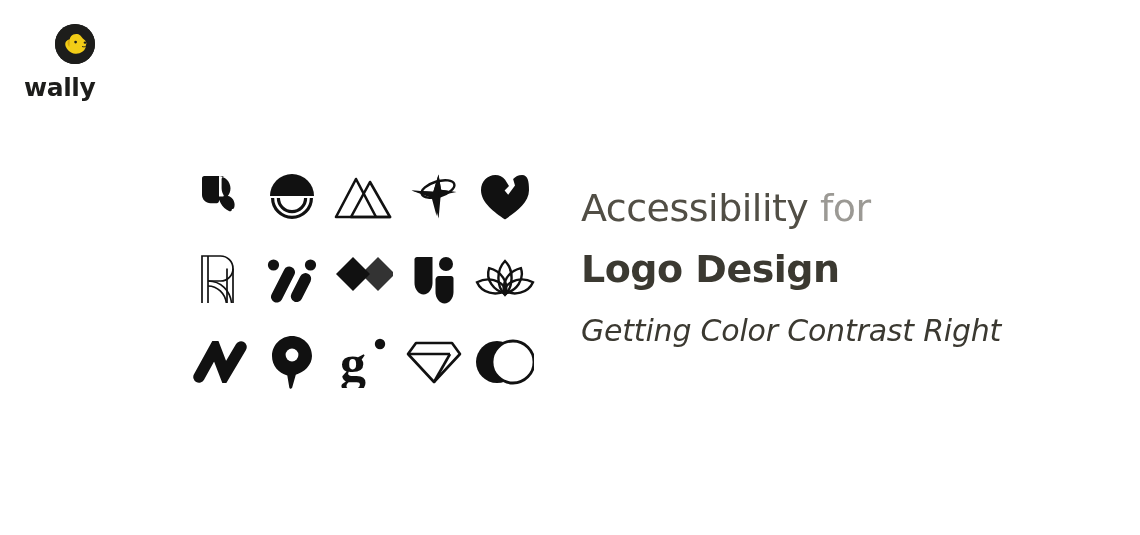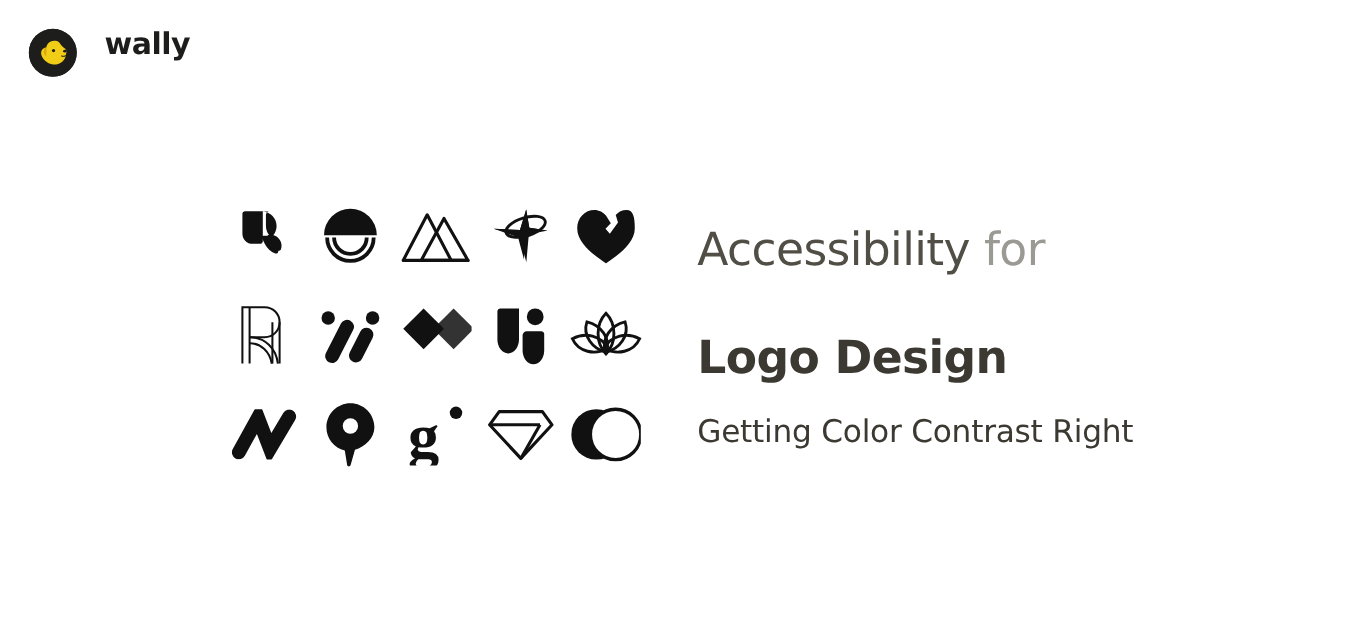--- a/index.html
+++ b/index.html
@@ -21,8 +21,9 @@
     left: 24px;
     top: 24px;
     display: flex;
-    align-items: flex-start;
-    gap: 23px;
+    align-items: flex-end;
+    gap: 11px;
+    flex-direction: column;
   }
   .brand-mark {
     width: 40px;

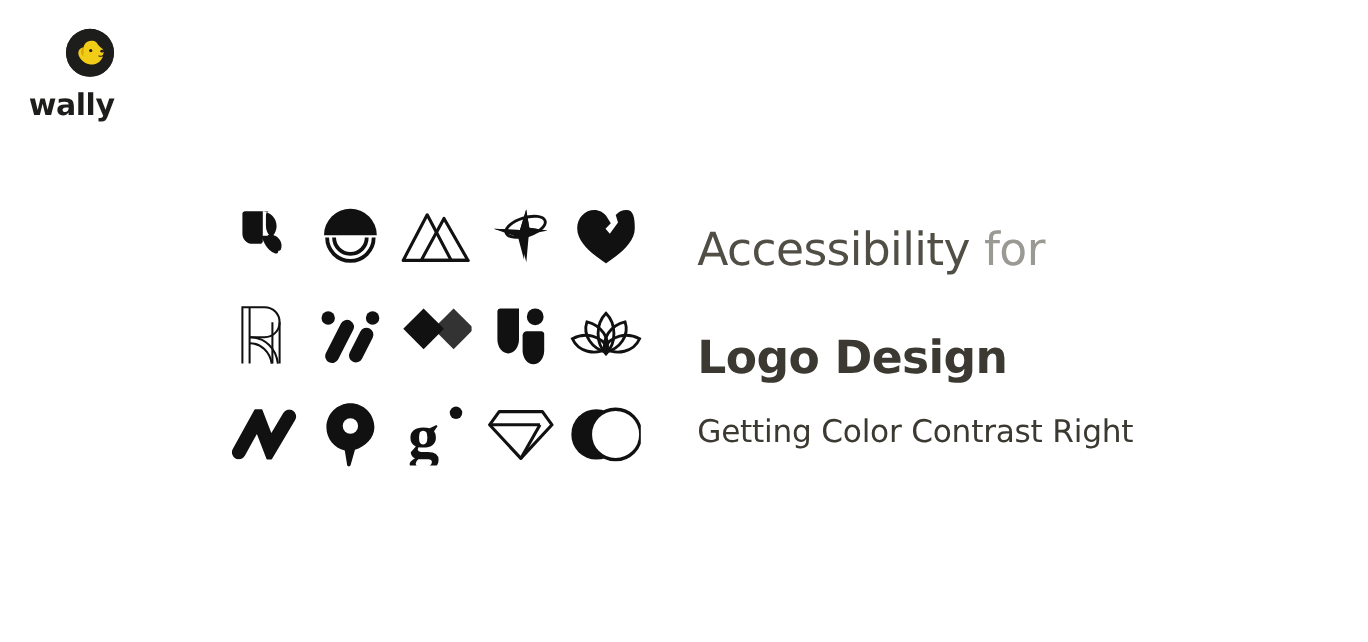--- a/index.html
+++ b/index.html
@@ -97,7 +97,6 @@
   .title-bold {
     color: #3b3931;
     font-weight: 700;
-    margin-top: 29px;
   }
   .subtitle {
     font-family: "DejaVu Sans", sans-serif;

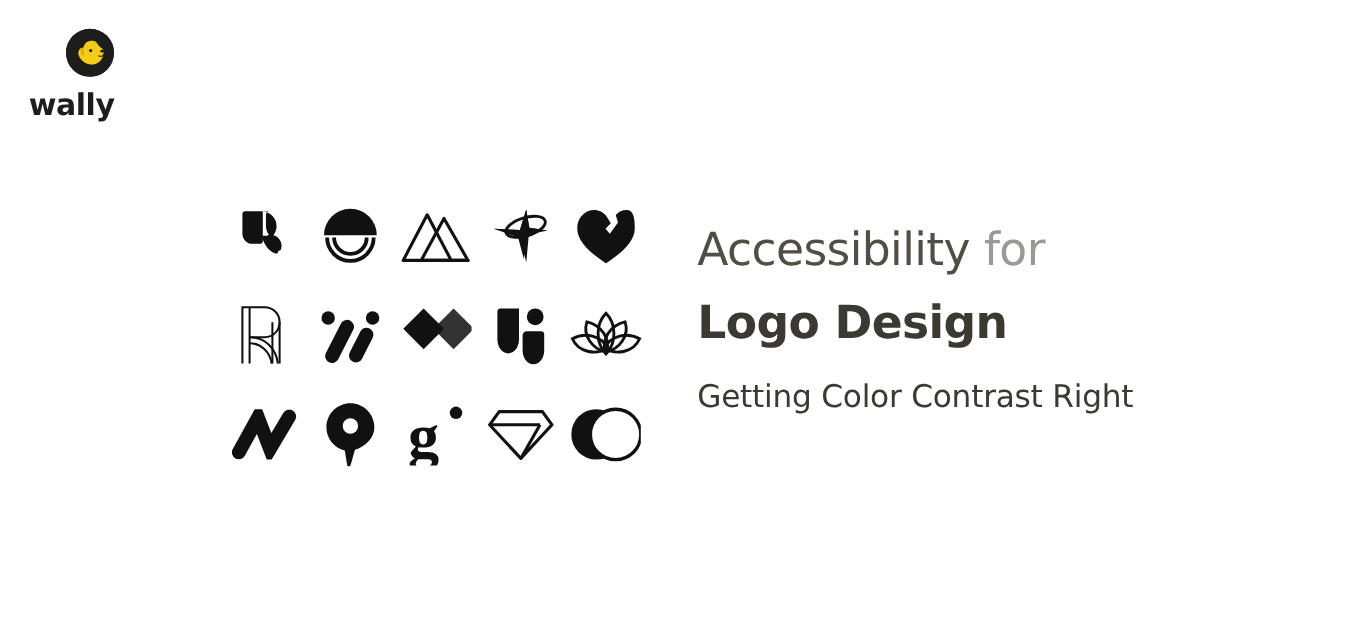--- a/index.html
+++ b/index.html
@@ -100,13 +100,14 @@
   }
   .subtitle {
     font-family: "DejaVu Sans", sans-serif;
-    font-size: 26px;
+    font-size: 30px;
     line-height: 36px;
     color: #3b3931;
     font-weight: 400;
     letter-spacing: -0.2px;
     margin-top: 13px;
     white-space: nowrap;
+    font-style: italic;
   }
 </style>
 </head>

